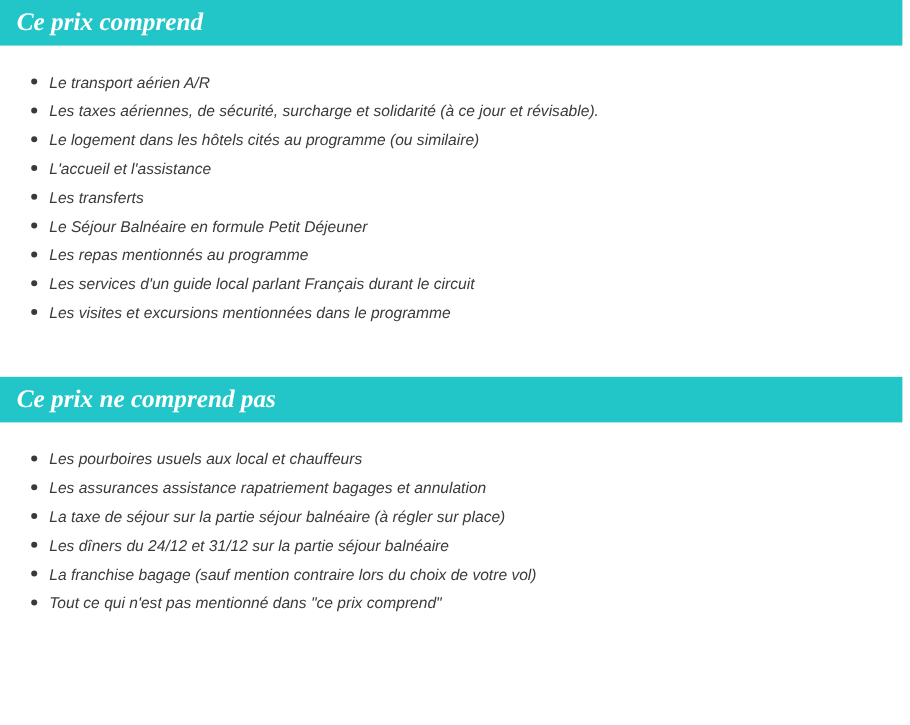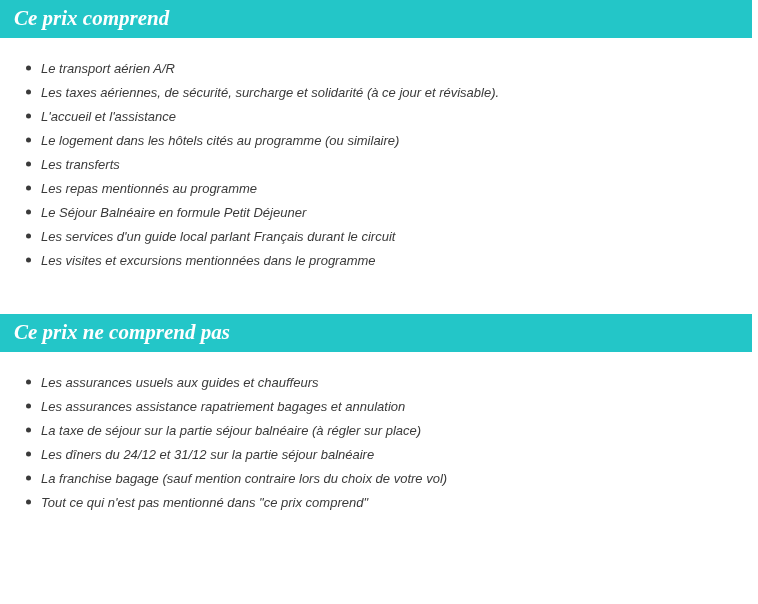--- a/index.html
+++ b/index.html
@@ -97,11 +97,11 @@
           </li>
         <li>
             <span class="bullet"></span>
-            <span>L'accueil et l'assistance</span>
+            <span>Le logement dans les hôtels cités au programme (ou similaire)</span>
           </li>
         <li>
             <span class="bullet"></span>
-            <span>Le logement dans les hôtels cités au programme (ou similaire)</span>
+            <span>L'accueil et l'assistance</span>
           </li>
         <li>
             <span class="bullet"></span>

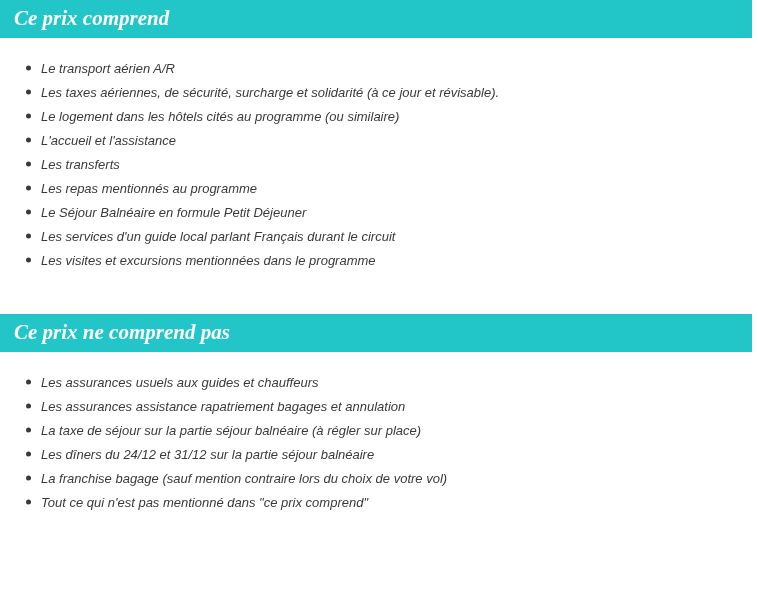--- a/index.html
+++ b/index.html
@@ -109,11 +109,11 @@
           </li>
         <li>
             <span class="bullet"></span>
-            <span>Les repas mentionnés au programme</span>
+            <span>Le Séjour Balnéaire en formule Petit Déjeuner</span>
           </li>
         <li>
             <span class="bullet"></span>
-            <span>Le Séjour Balnéaire en formule Petit Déjeuner</span>
+            <span>Les repas mentionnés au programme</span>
           </li>
         <li>
             <span class="bullet"></span>

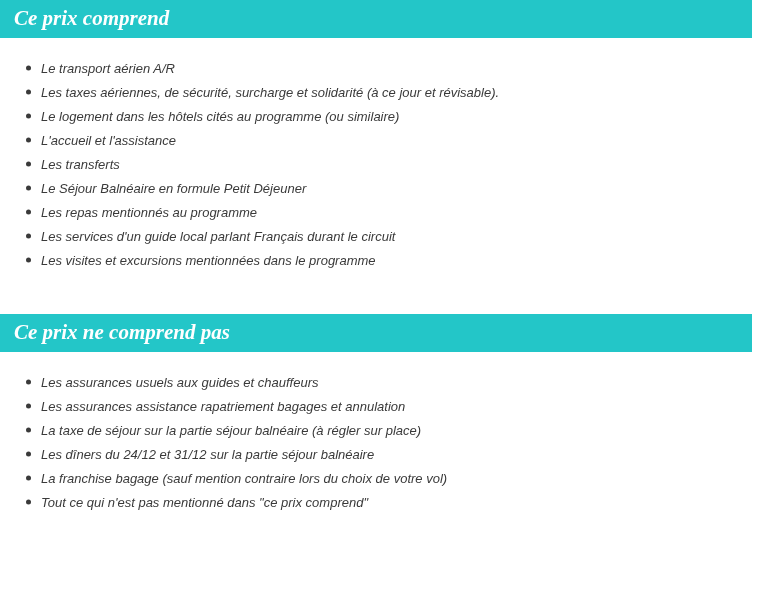--- a/index.html
+++ b/index.html
@@ -136,7 +136,7 @@
       <ul class="list">
         <li>
             <span class="bullet"></span>
-            <span>Les assurances usuels aux guides et chauffeurs</span>
+            <span>Les pourboires usuels aux local et chauffeurs</span>
           </li>
         <li>
             <span class="bullet"></span>

